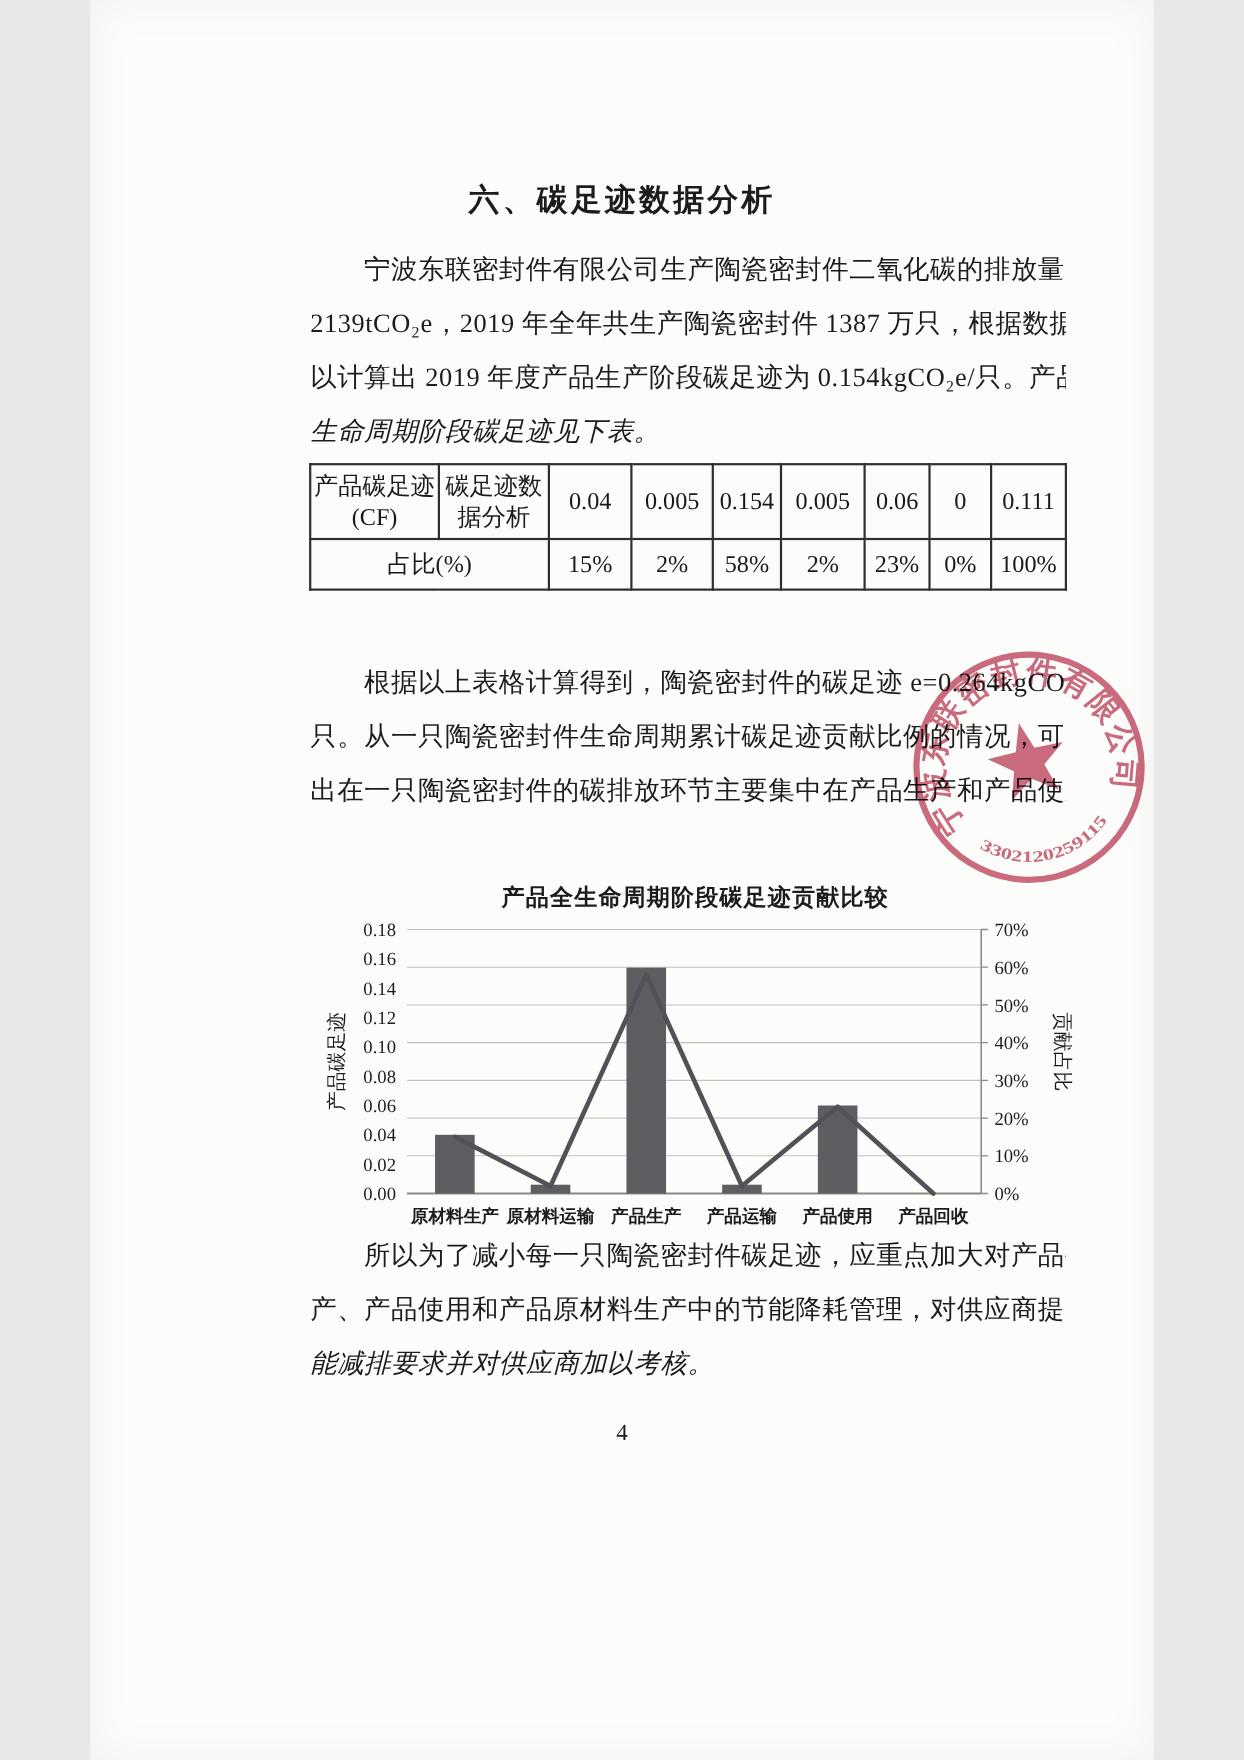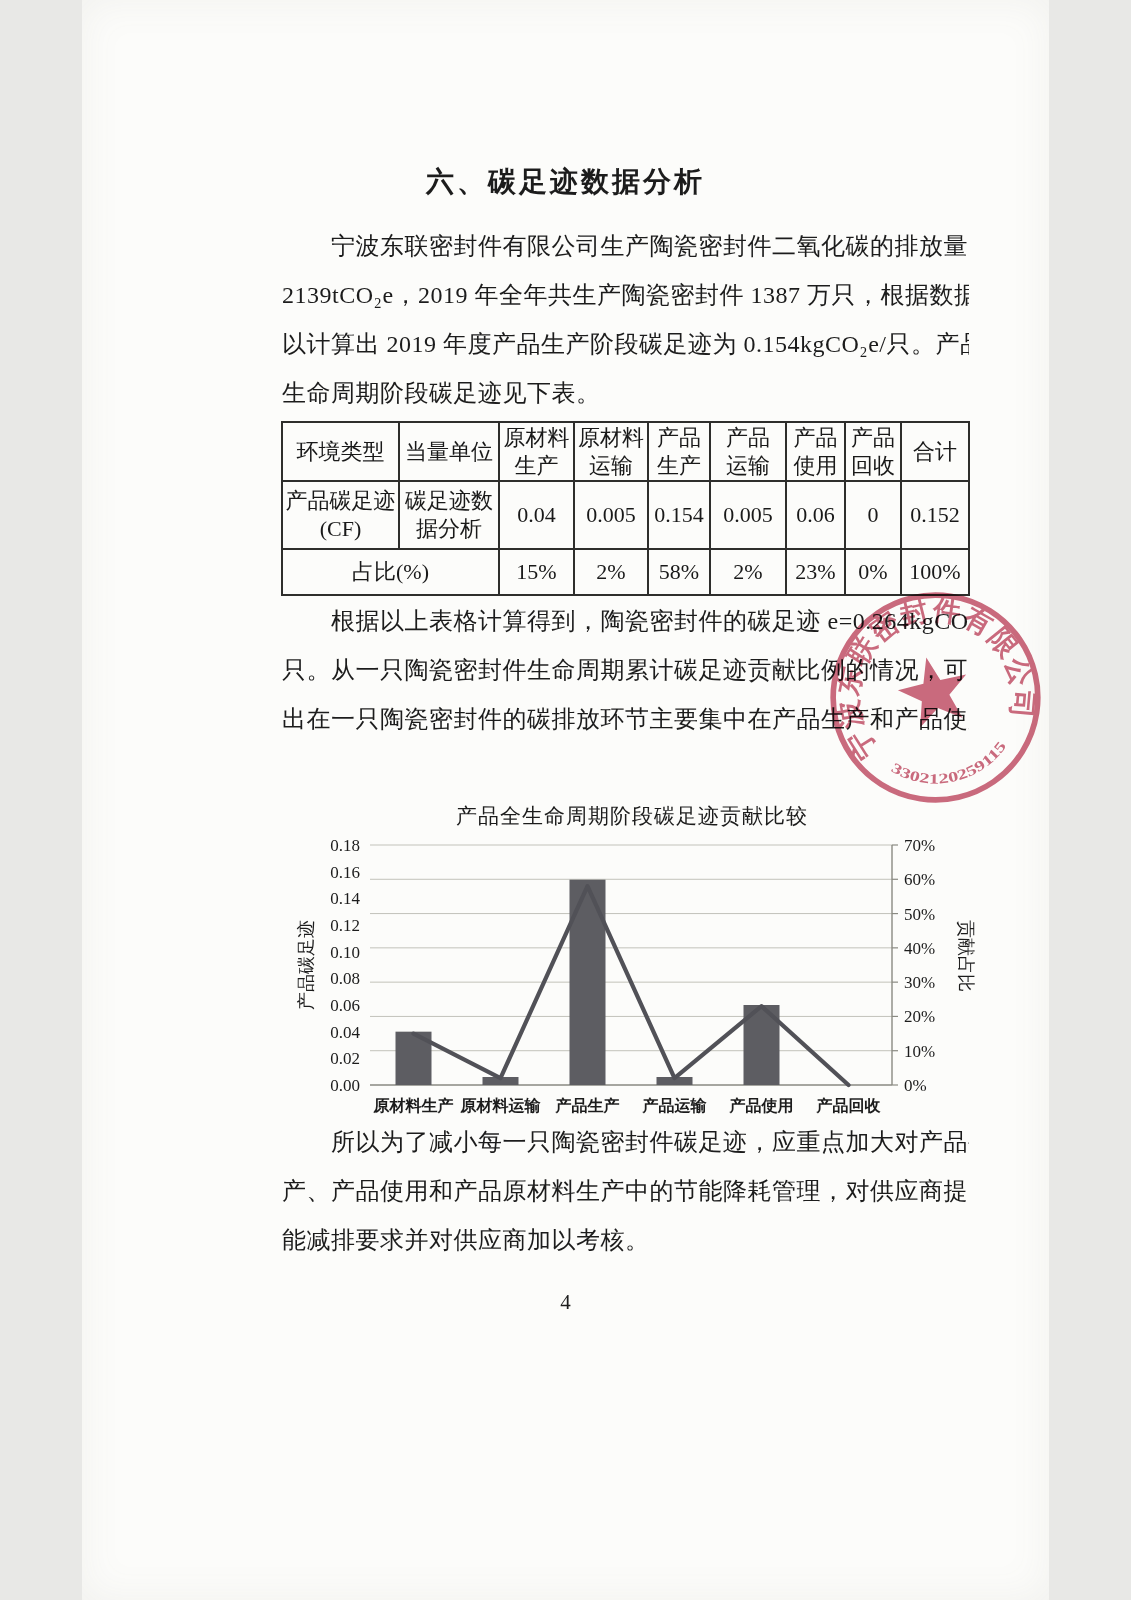--- a/index.html
+++ b/index.html
@@ -23,7 +23,7 @@
     text-align:justify;text-align-last:justify;
     letter-spacing:0.5px;white-space:nowrap;
   }
-  .tline.tlast{text-align-last:left;}
+  .tline.tlast{text-align-last:left;font-style:italic;}
   .tline.tindent{padding-left:49px;}
   #para-1{top:222px;}
   #para-2{top:597px;}

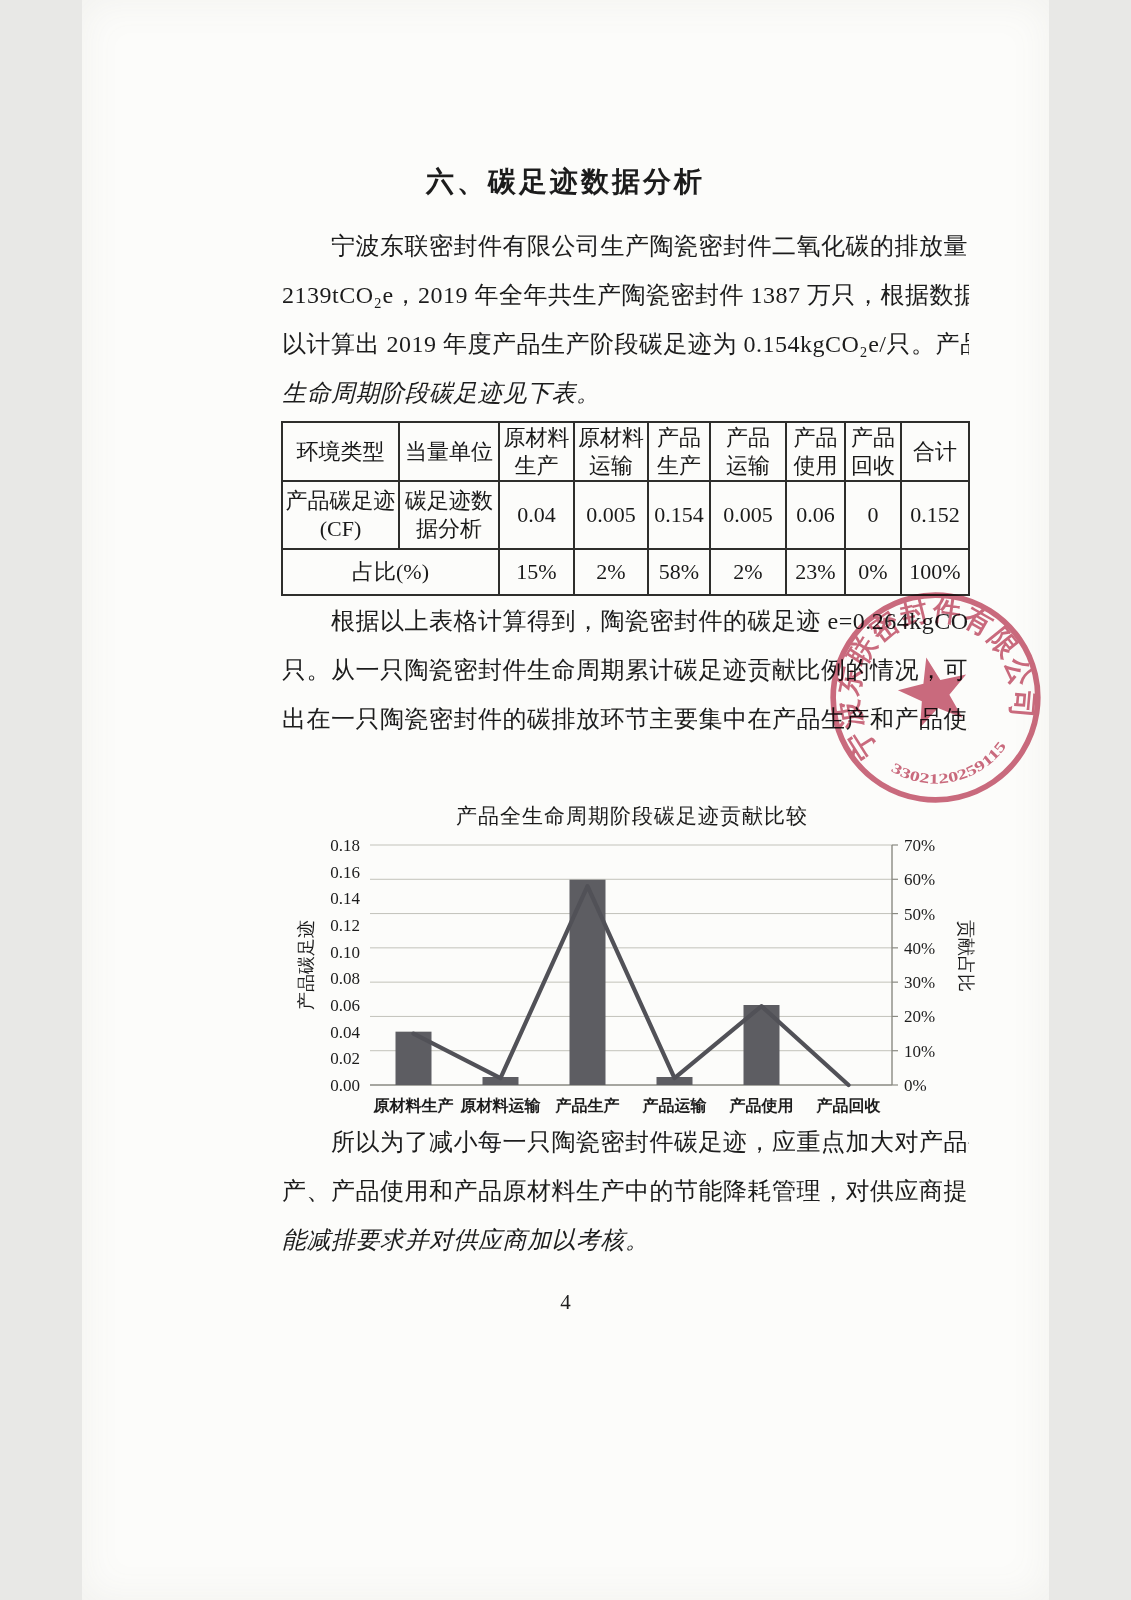--- a/index.html
+++ b/index.html
@@ -87,23 +87,6 @@
         <col style="width:68px">
     </colgroup>
     <tbody>
-        <tr class="hdr">
-      <th>环境类型</th>
-      <th>当量单位</th>
-      <th>原材料
-生产</th>
-      <th>原材料
-运输</th>
-      <th>产品
-生产</th>
-      <th>产品
-运输</th>
-      <th>产品
-使用</th>
-      <th>产品
-回收</th>
-      <th>合计</th>
-    </tr>
     <tr class="r1">
       <td>产品碳足迹
 (CF)</td>

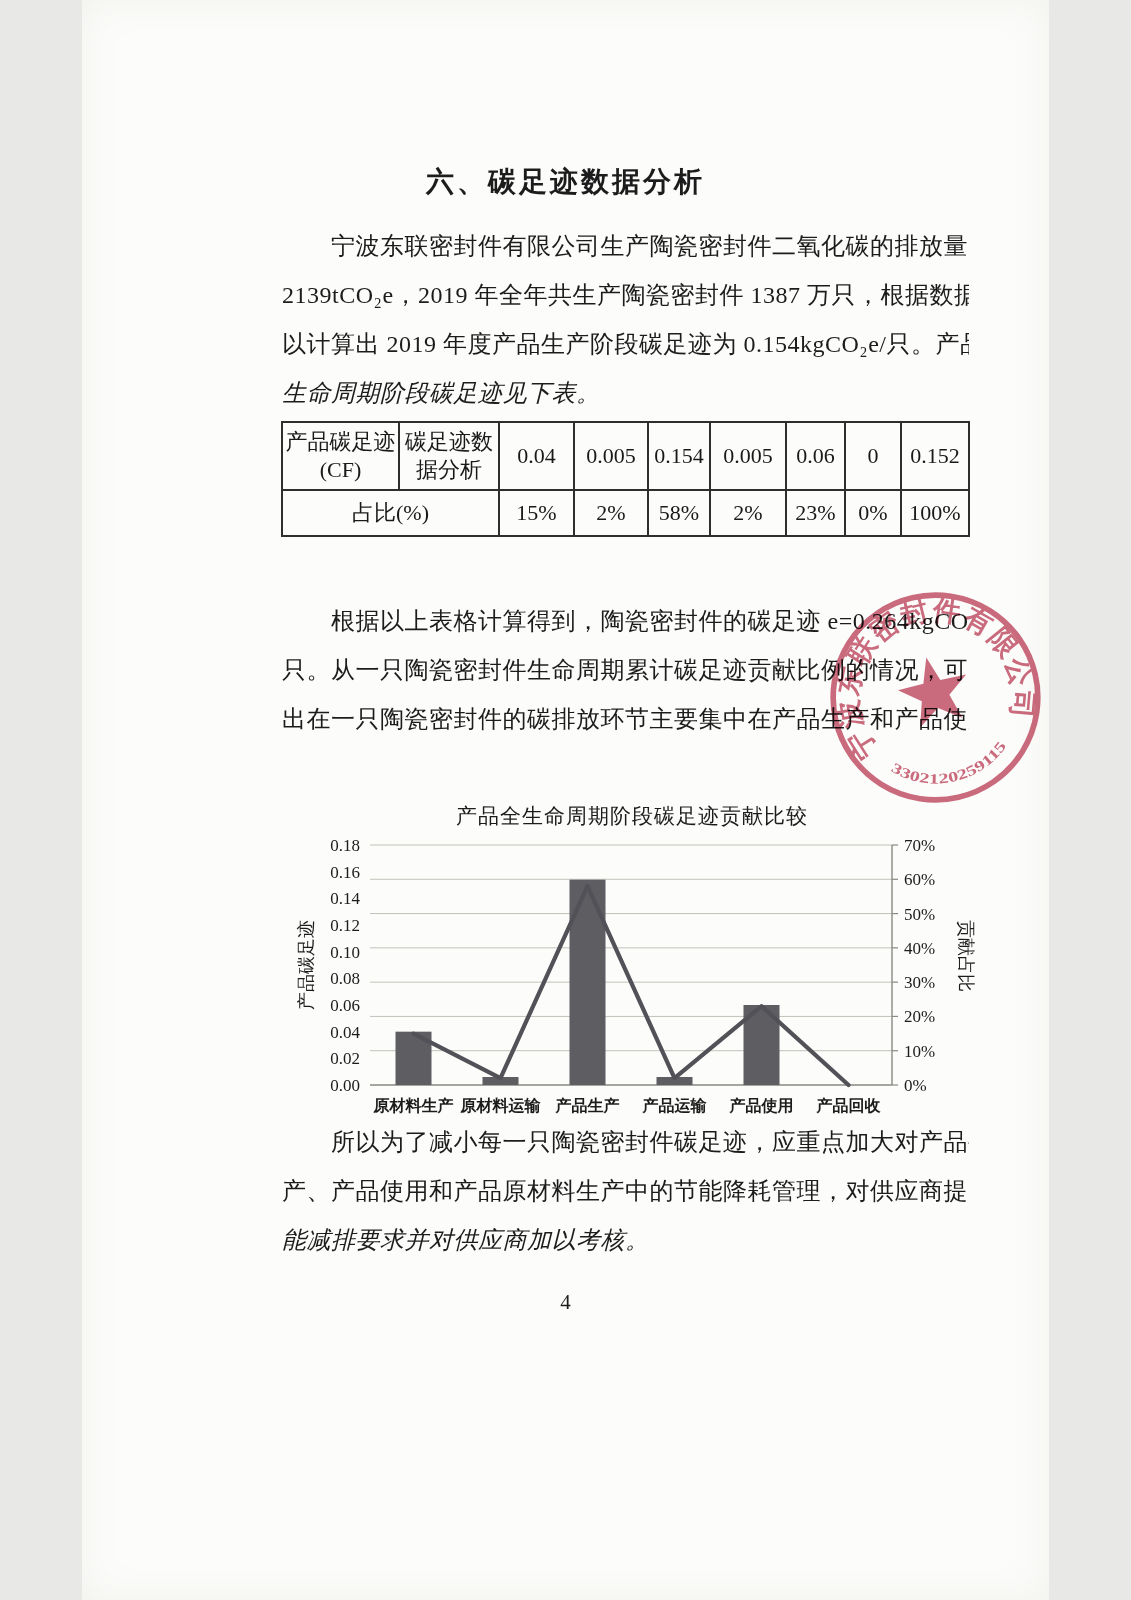--- a/index.html
+++ b/index.html
@@ -97,7 +97,7 @@
       <td>0.005</td>
       <td>0.06</td>
       <td>0</td>
-      <td>0.152</td>
+      <td>0.111</td>
     </tr>
     <tr class="r2">
       <td colspan="2">占比(%)</td>

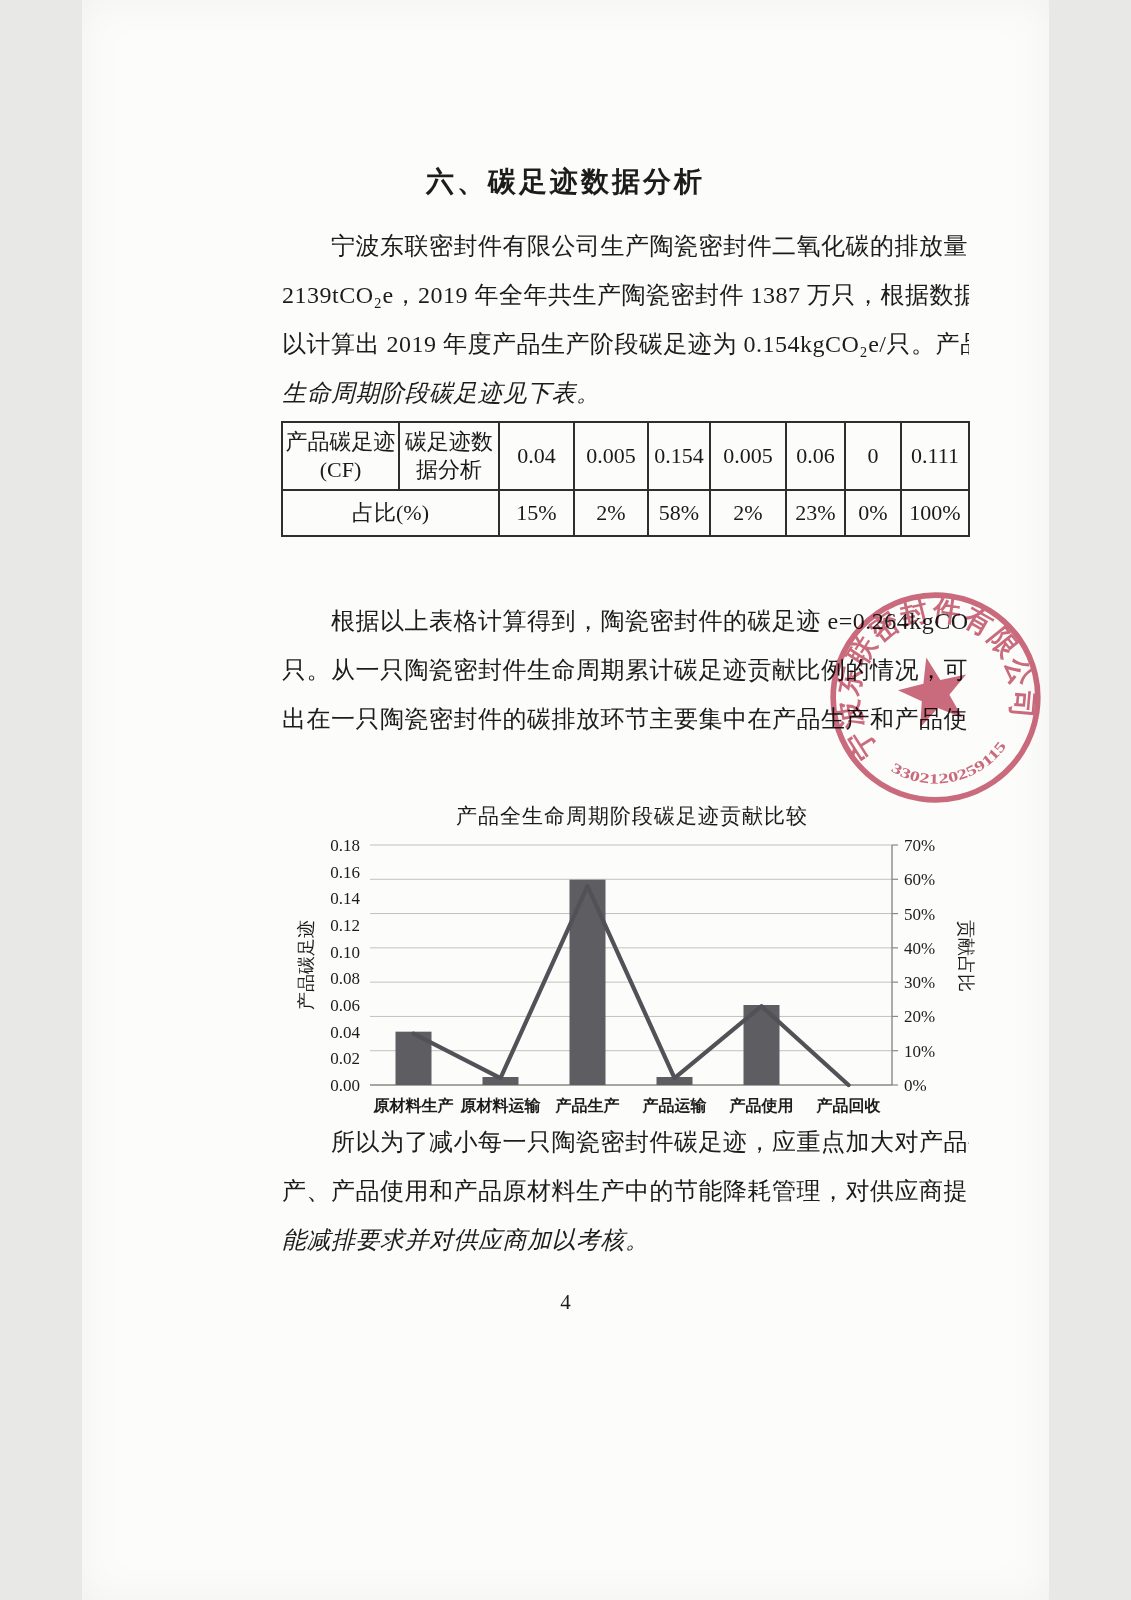--- a/index.html
+++ b/index.html
@@ -46,7 +46,7 @@
 
   .chart-title{
     position:absolute;top:802px;left:200px;width:700px;
-    text-align:center;font-size:21px;font-weight:400;letter-spacing:1px;
+    text-align:center;font-size:21px;font-weight:700;letter-spacing:1px;
   }
   #chart-svg{position:absolute;left:200px;top:826px;}
   #chart-svg text{font-family:"Liberation Serif","DejaVu Serif",serif;}

